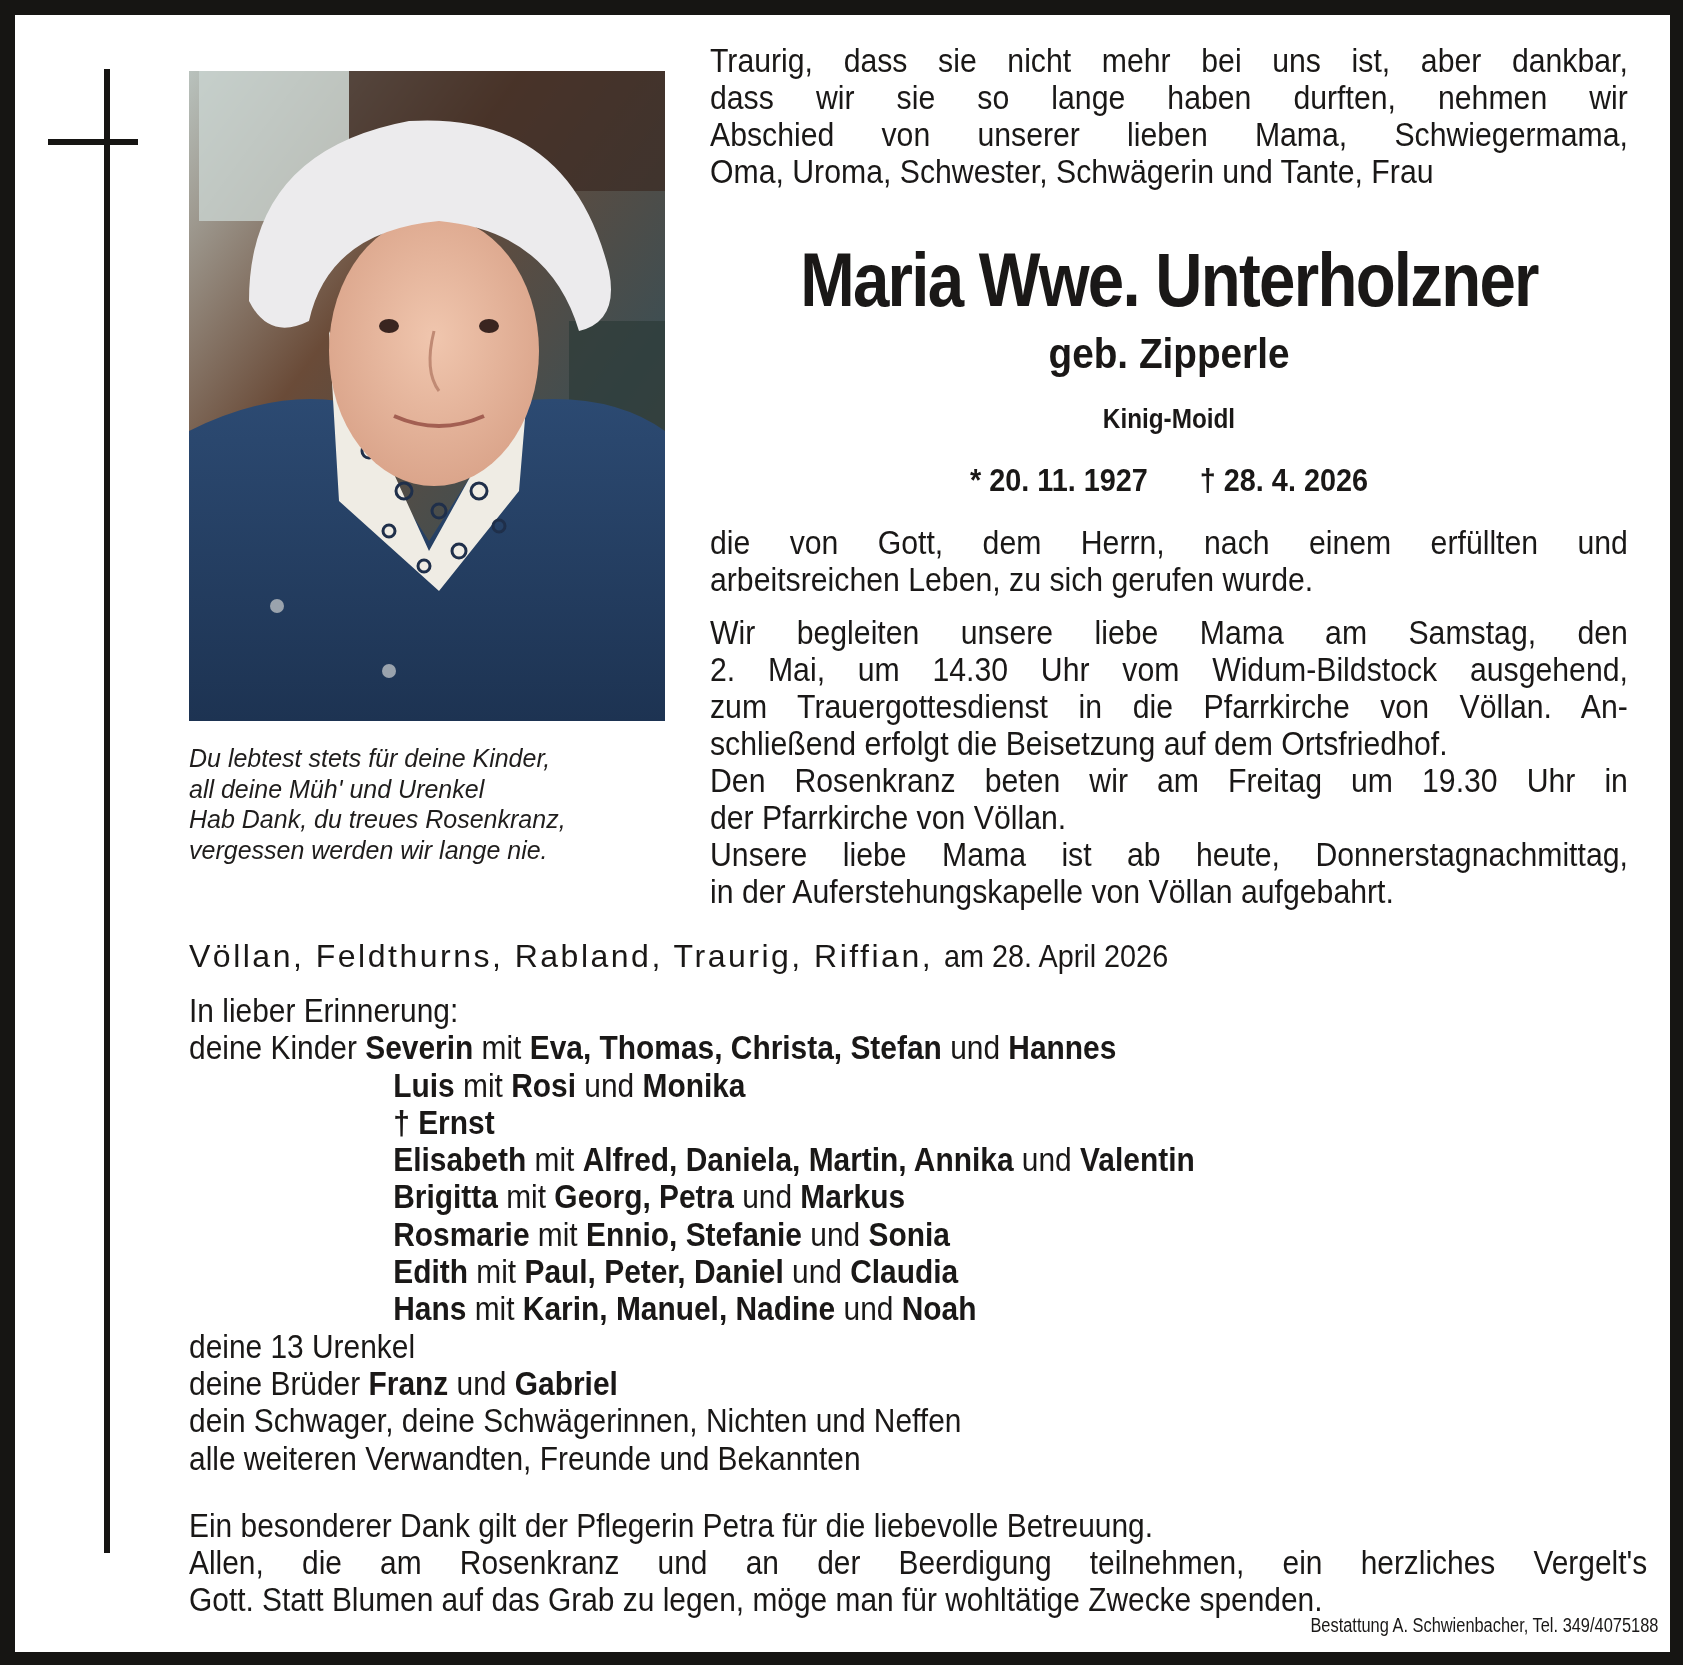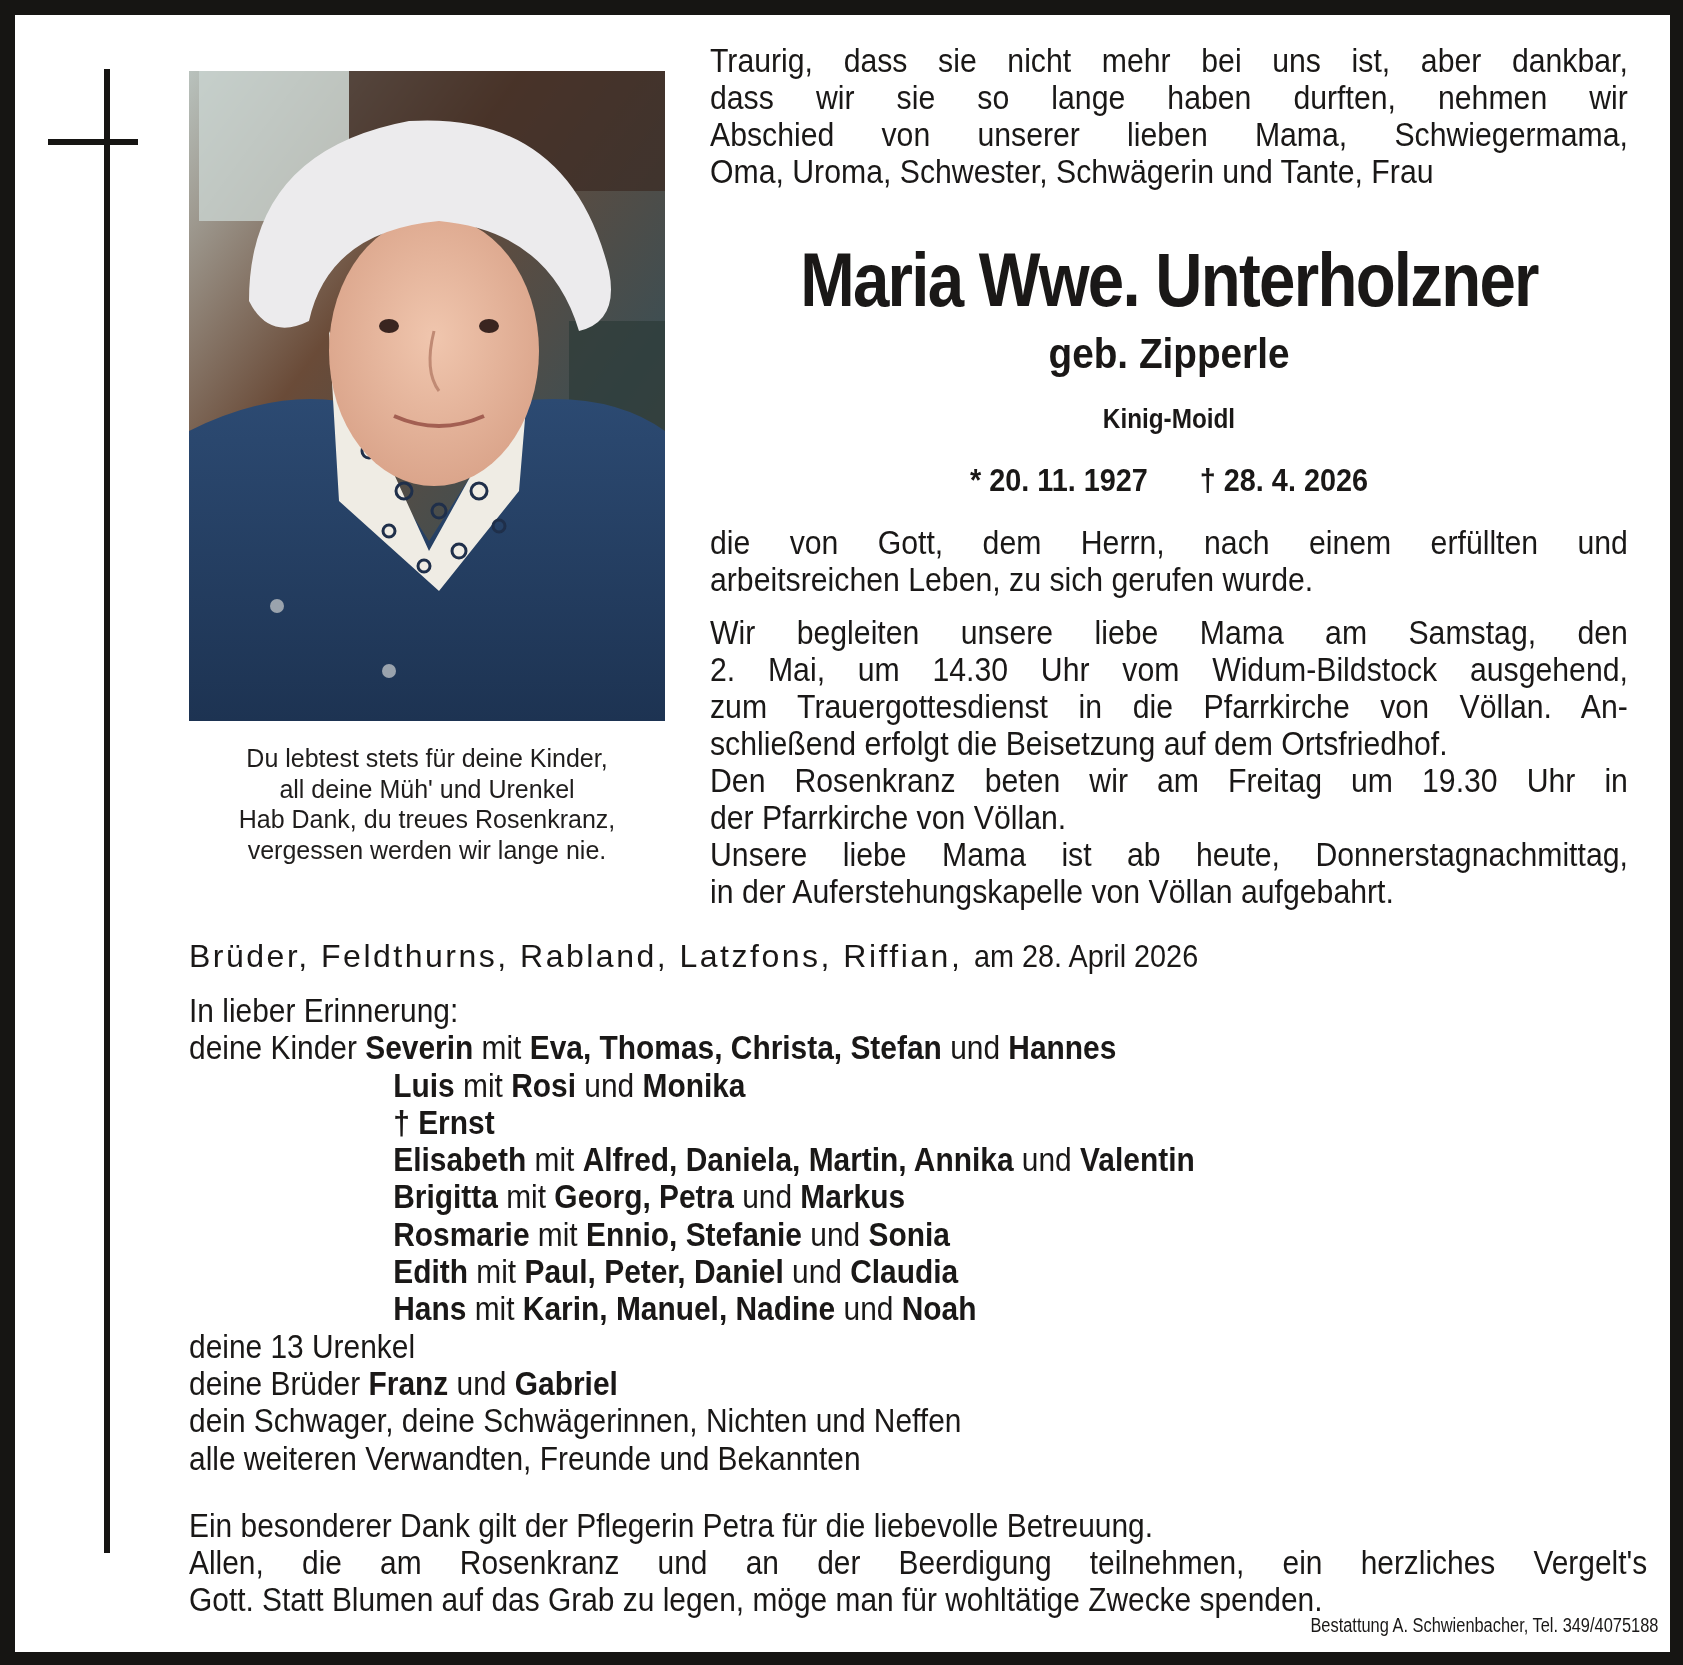--- a/index.html
+++ b/index.html
@@ -26,7 +26,7 @@
 
     .verse {
       position: absolute; left: 174px; top: 728px; width: 476px;
-      font-size: 25px; line-height: 30.5px; text-align: center;
+      font-style: italic; font-size: 25px; line-height: 30.5px; 
       color: #1f1d1c;
     }
 

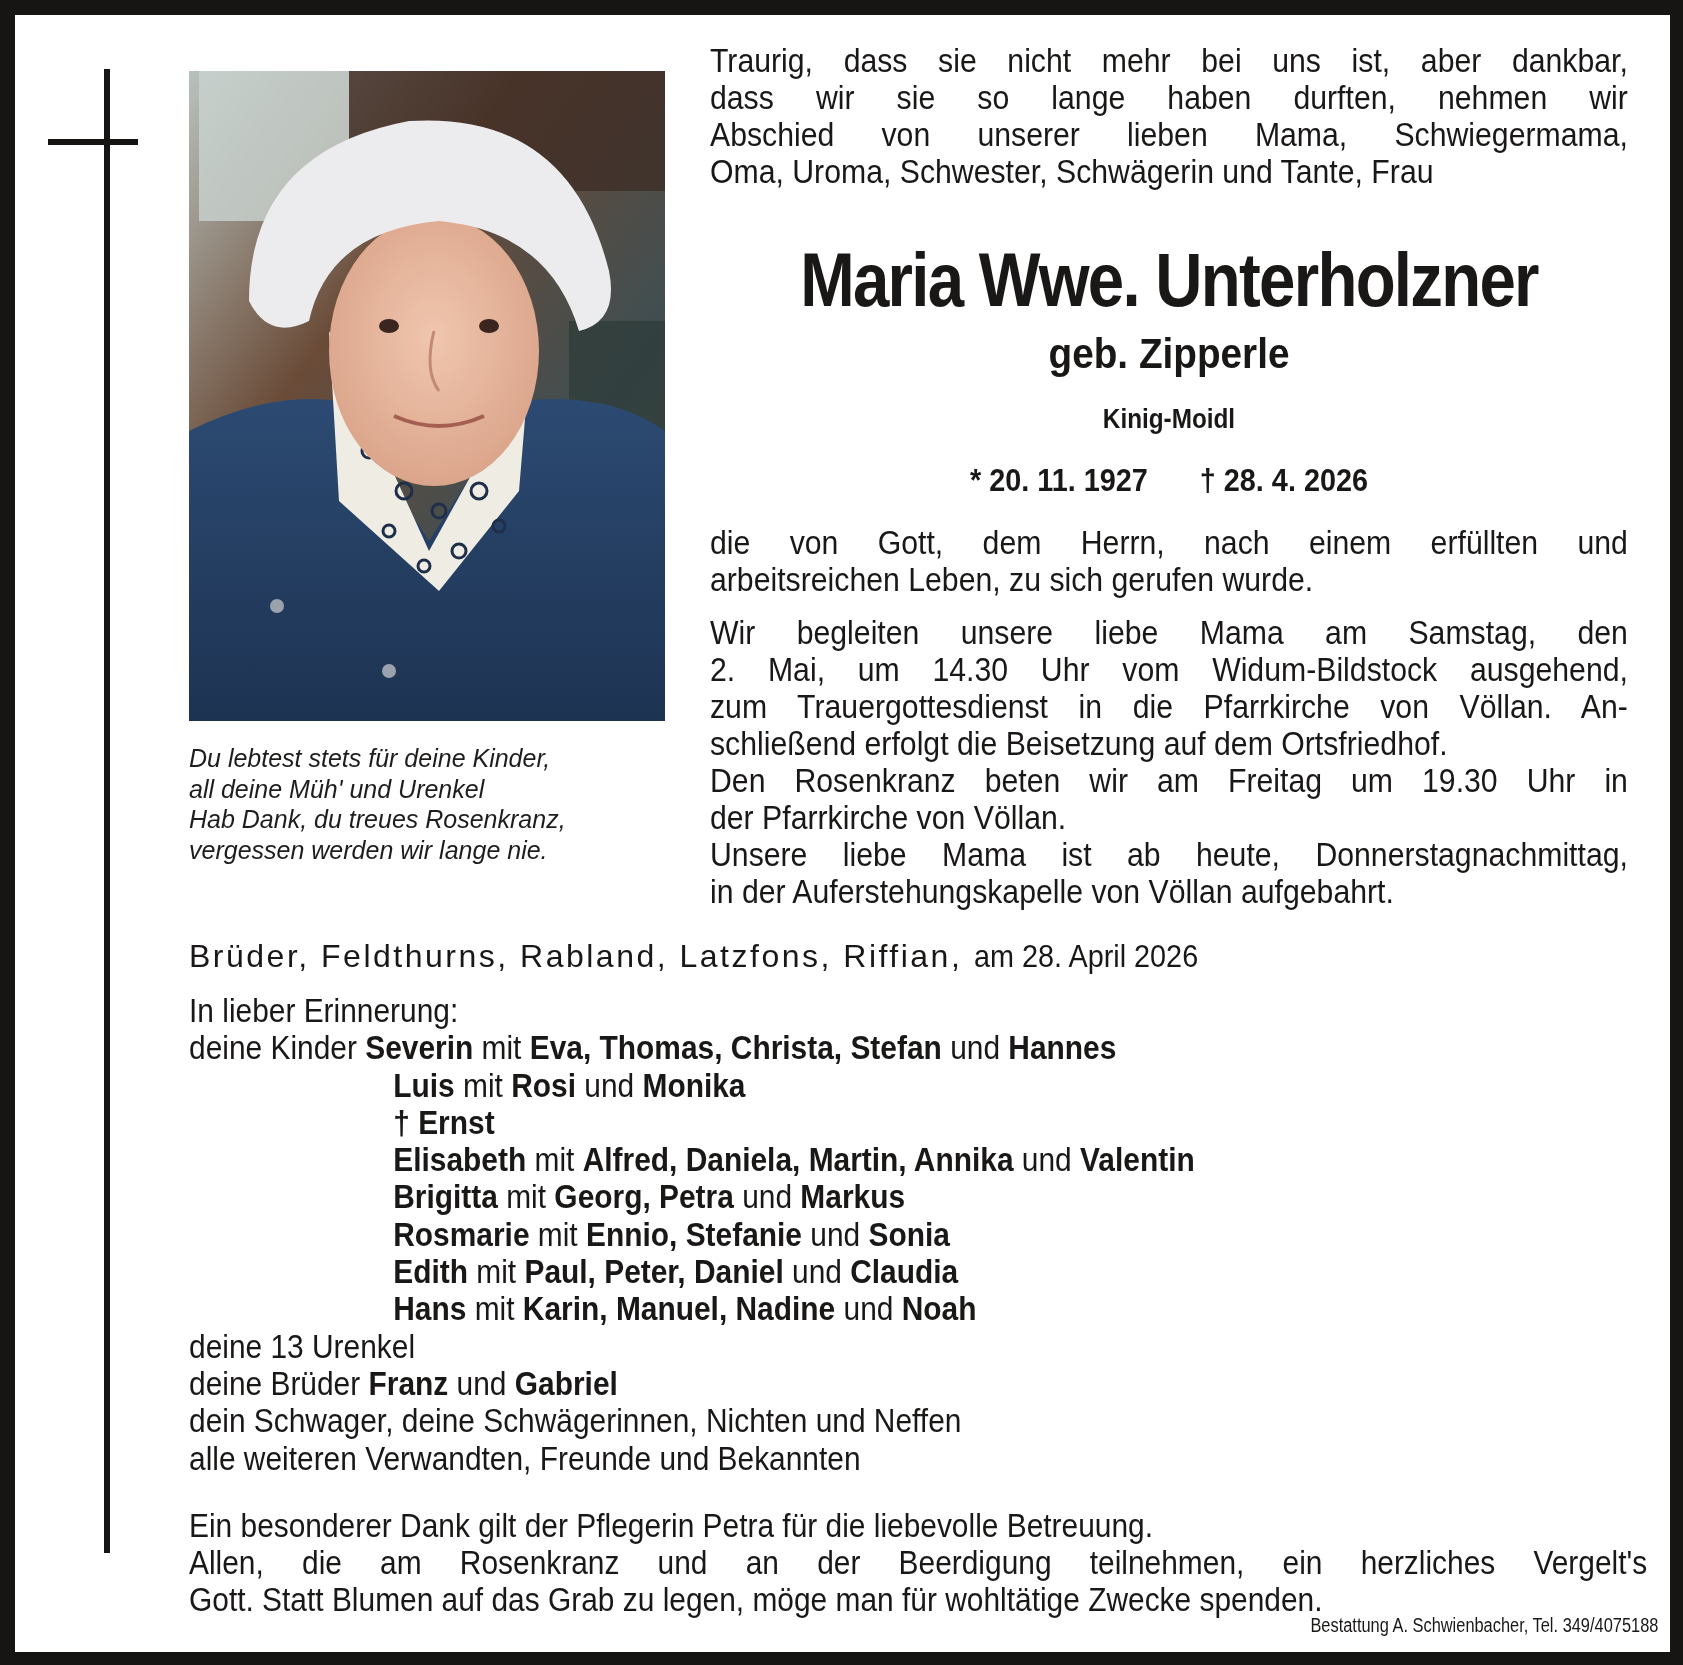--- a/index.html
+++ b/index.html
@@ -205,7 +205,7 @@
   </div>
 
   <div class="place">
-    <span>Brüder, Feldthurns, Rabland, Latzfons, Riffian,</span>
+    <span>Völlan, Feldthurns, Rabland, Traurig, Riffian,</span>
     <span class="date">am 28. April 2026</span>
   </div>
 

